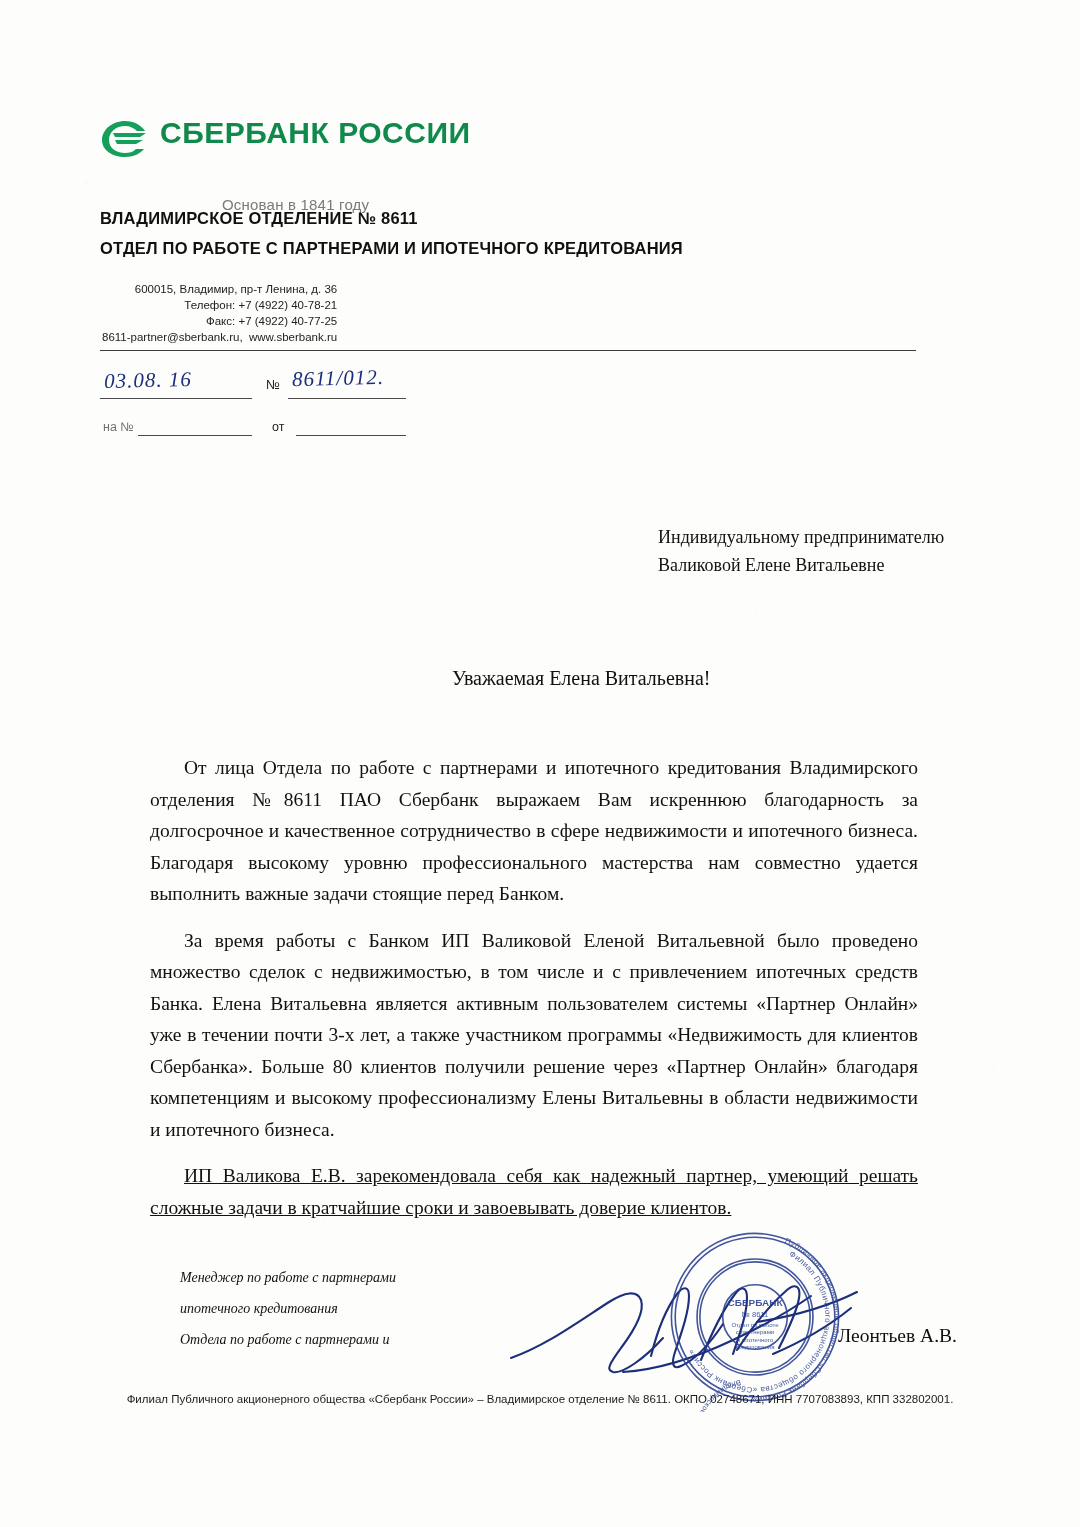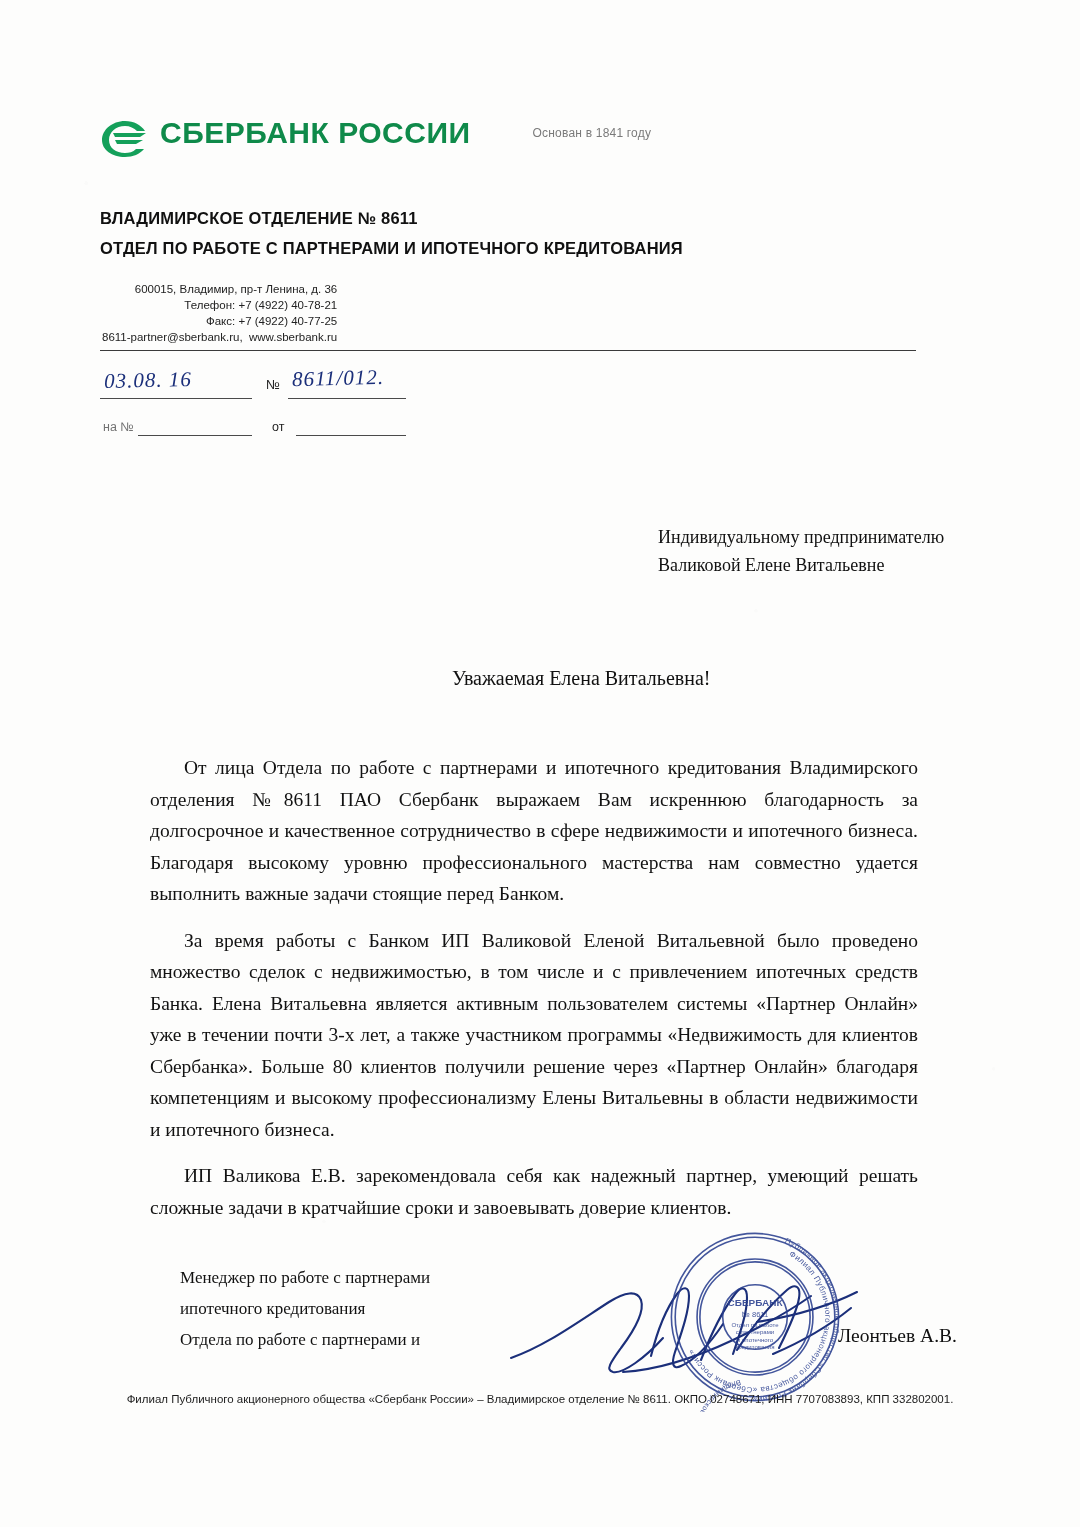--- a/index.html
+++ b/index.html
@@ -49,7 +49,8 @@
   }
   .logo-text-wrap {
     display: flex;
-    flex-direction: row;
+    flex-direction: column;
+    gap: 40px;
   }
   .logo-title {
     font-family: "Liberation Sans", sans-serif;

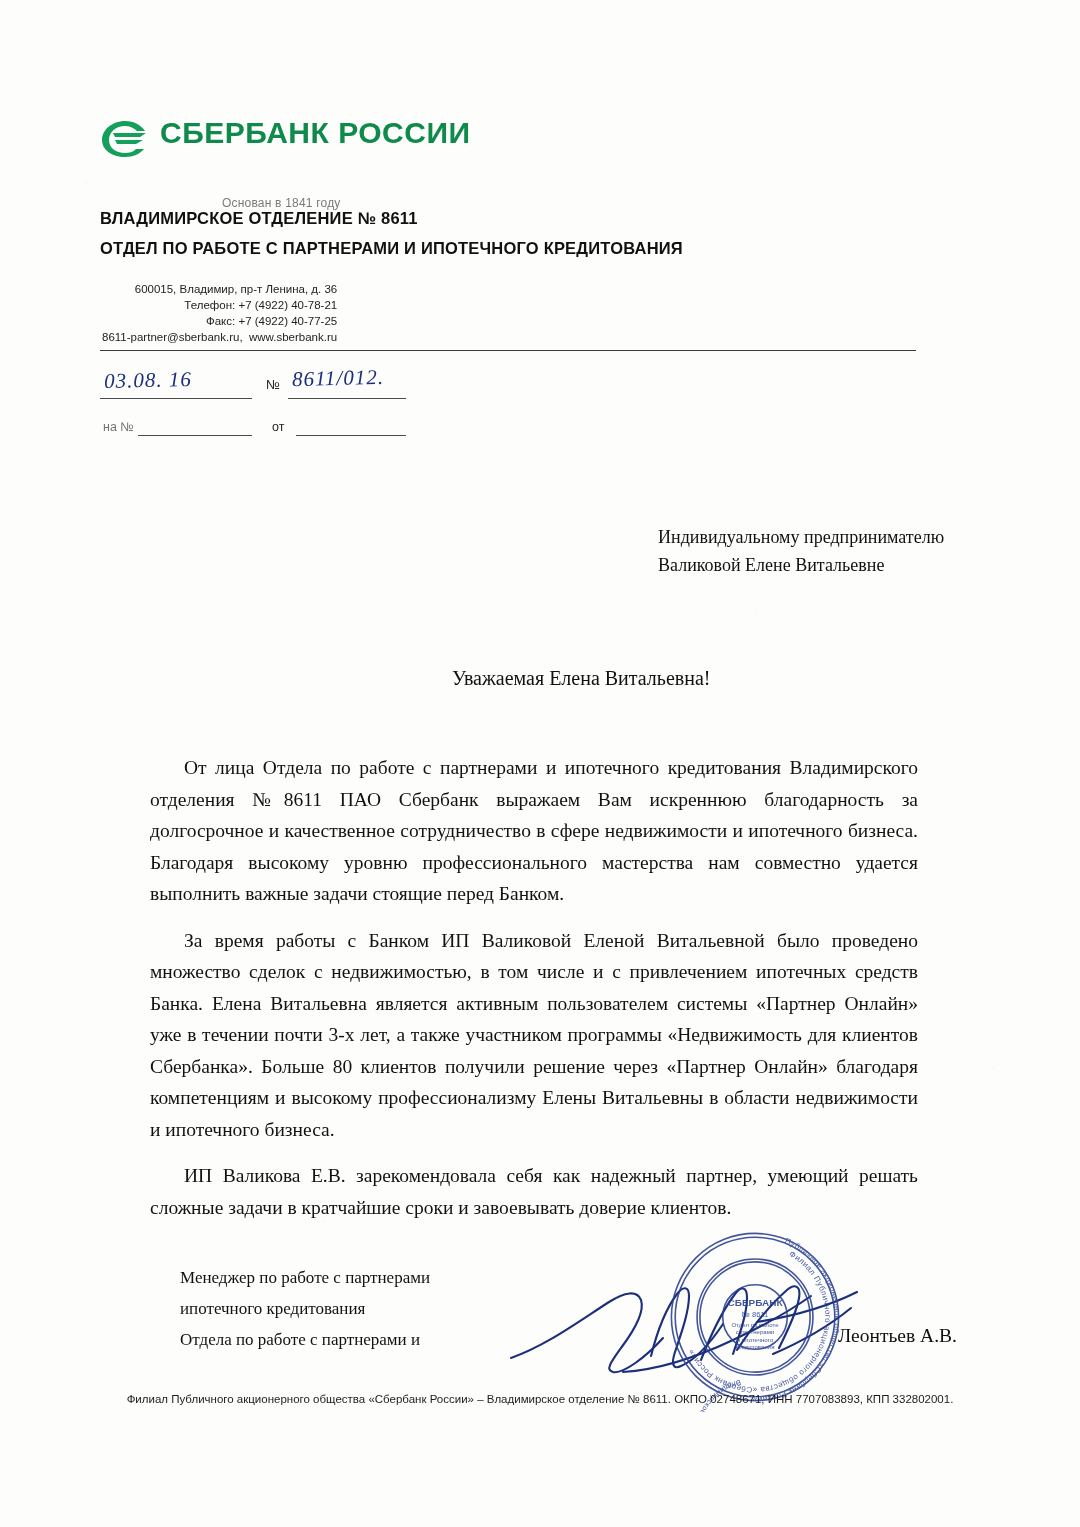--- a/index.html
+++ b/index.html
@@ -62,7 +62,7 @@
   }
   .logo-sub {
     font-family: "Liberation Sans", sans-serif;
-    font-size: 12px;
+    font-size: 15px;
     color: #7a7a7a;
     margin-top: 8px;
     margin-left: 62px;

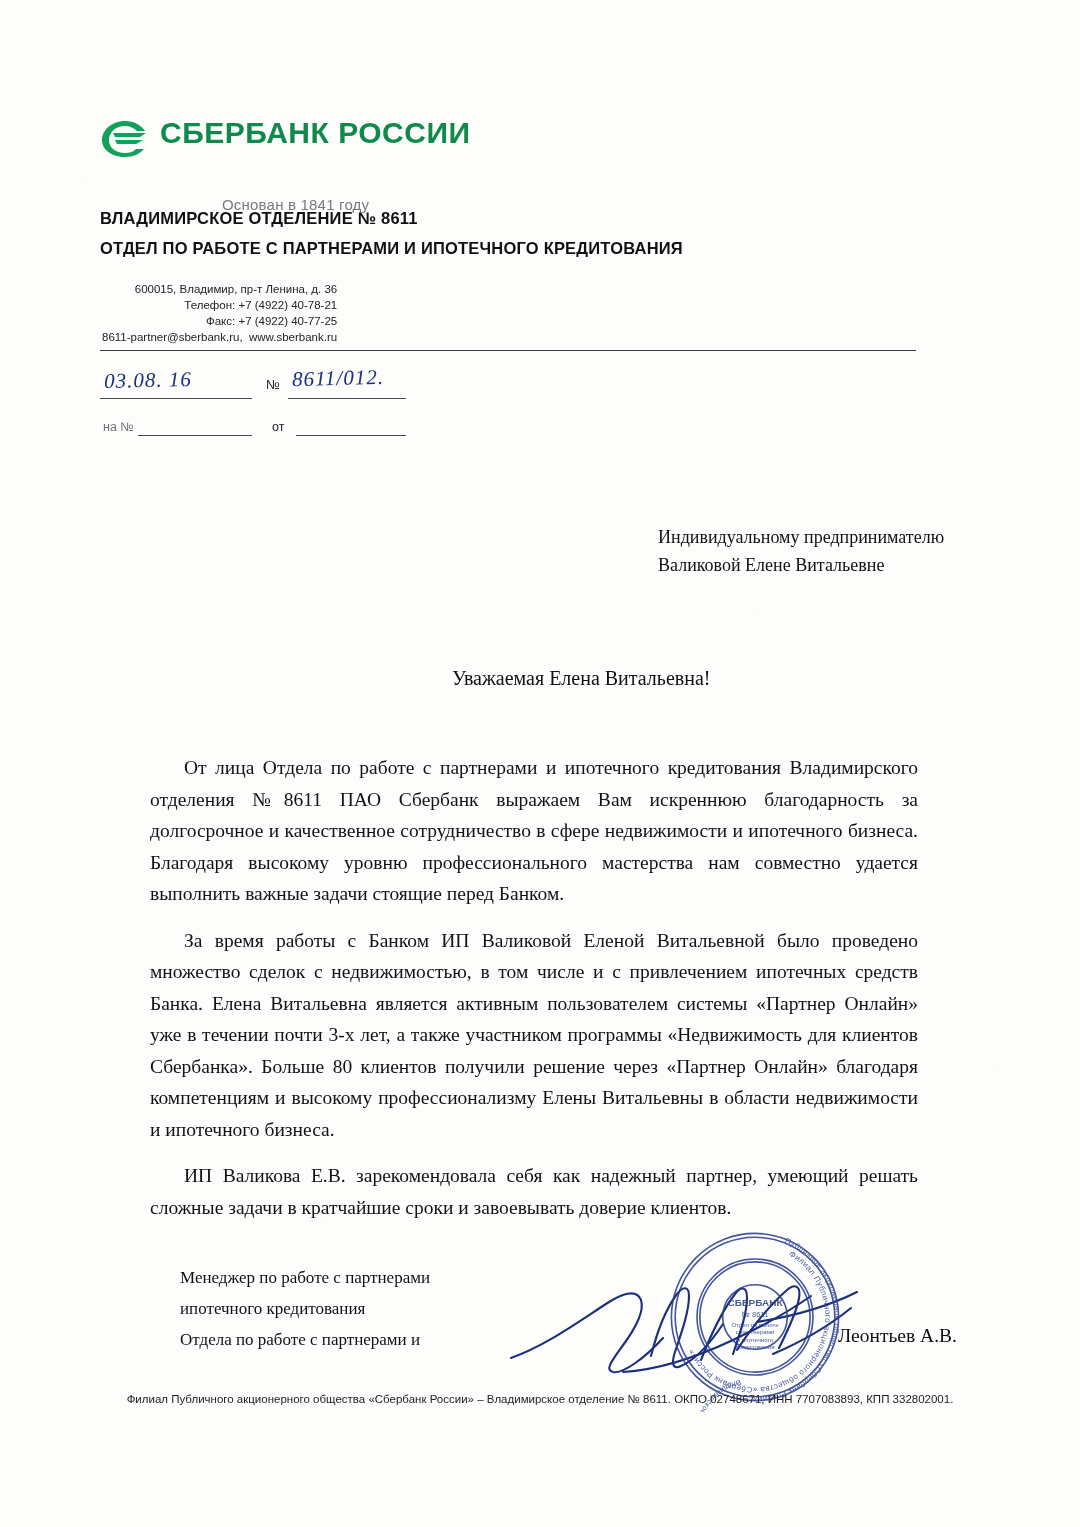--- a/index.html
+++ b/index.html
@@ -211,7 +211,7 @@
     margin: 0 0 15px 0;
     text-indent: 34px;
   }
-  .body-text p:last-child { margin-bottom: 2px; }
+  .body-text p:last-child { margin-bottom: 2px; text-decoration: underline; }
 
   
   .sign-block {

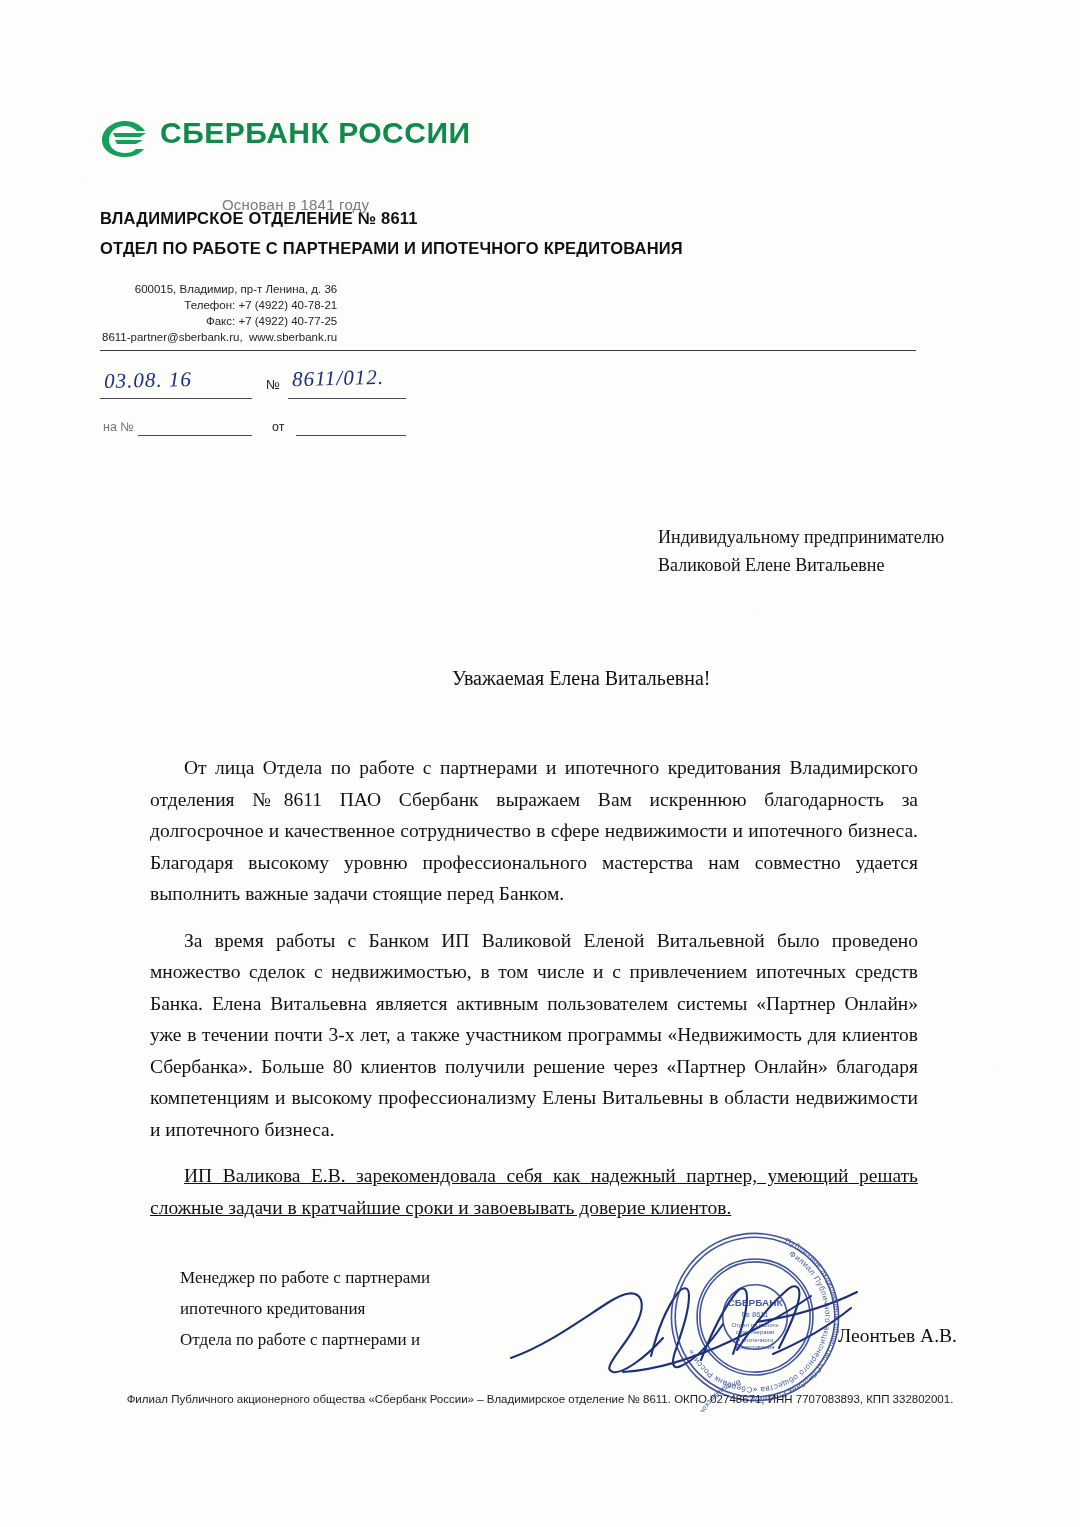--- a/index.html
+++ b/index.html
@@ -218,9 +218,10 @@
     position: absolute;
     left: 180px;
     top: 1262px;
-    font-size: 17px;
+    font-size: 14px;
     line-height: 31px;
     color: #111;
+    font-style: italic;
   }
   .signer-name {
     position: absolute;

